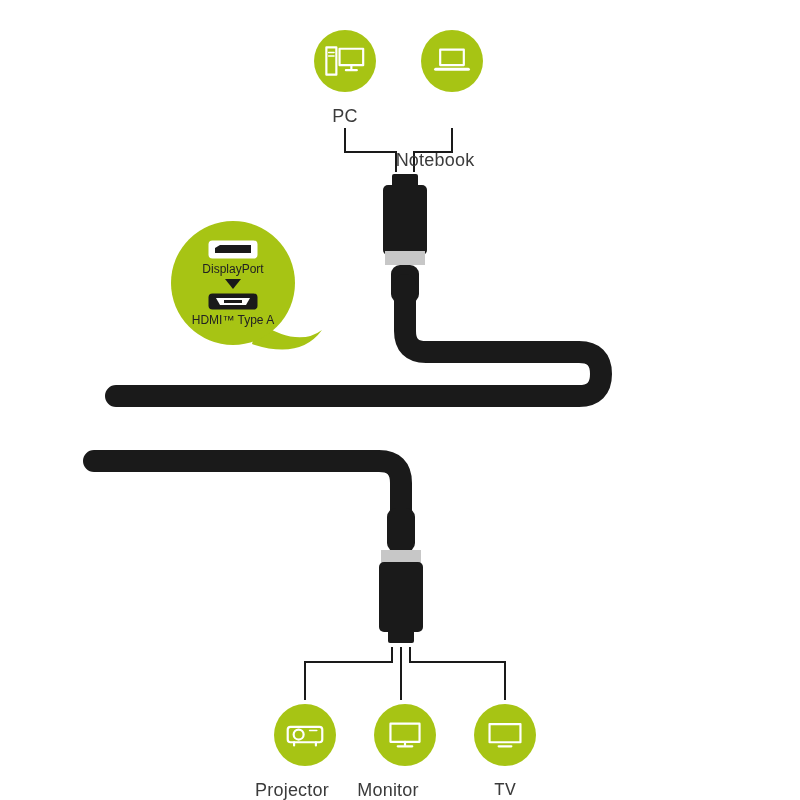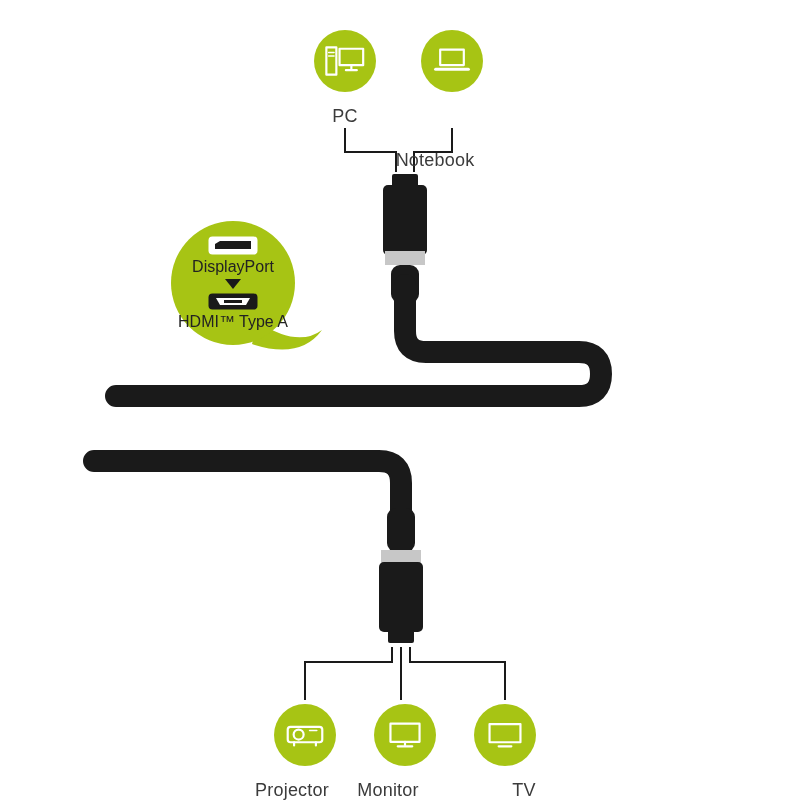--- a/index.html
+++ b/index.html
@@ -34,7 +34,7 @@
     background:var(--green);display:flex;flex-direction:column;align-items:center;
     justify-content:center;gap:4px;z-index:2;
   }
-  .bubble-label{font-size:16px;font-weight:500;color:#222;line-height:1;}
+  .bubble-label{font-size:12px;font-weight:500;color:#222;line-height:1;}
   .down-arrow{
     width:0;height:0;border-left:8px solid transparent;border-right:8px solid transparent;
     border-top:10px solid var(--ink);

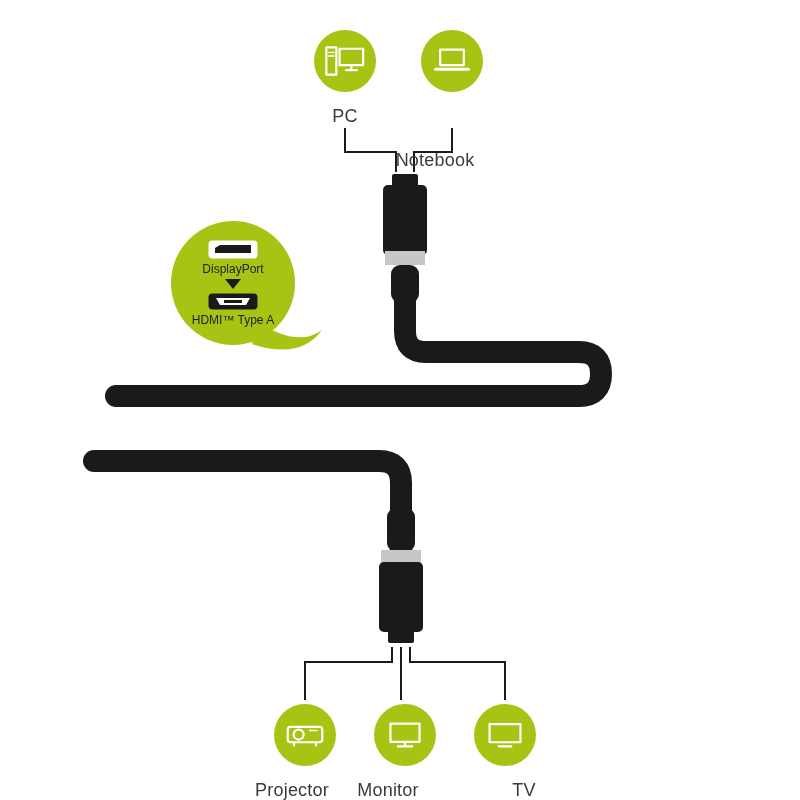--- a/index.html
+++ b/index.html
@@ -140,7 +140,7 @@
       <line class="wicon" x1="15" y1="28.5" x2="29" y2="28.5"></line>
     </svg>
   </div>
-  <div class="device-label" style="left:474px;top:780px;">TV</div>
+  <div class="device-label" style="left:455px;top:780px;font-family:Liberation Mono, monospace;">TV</div>
 
 </div>
 

